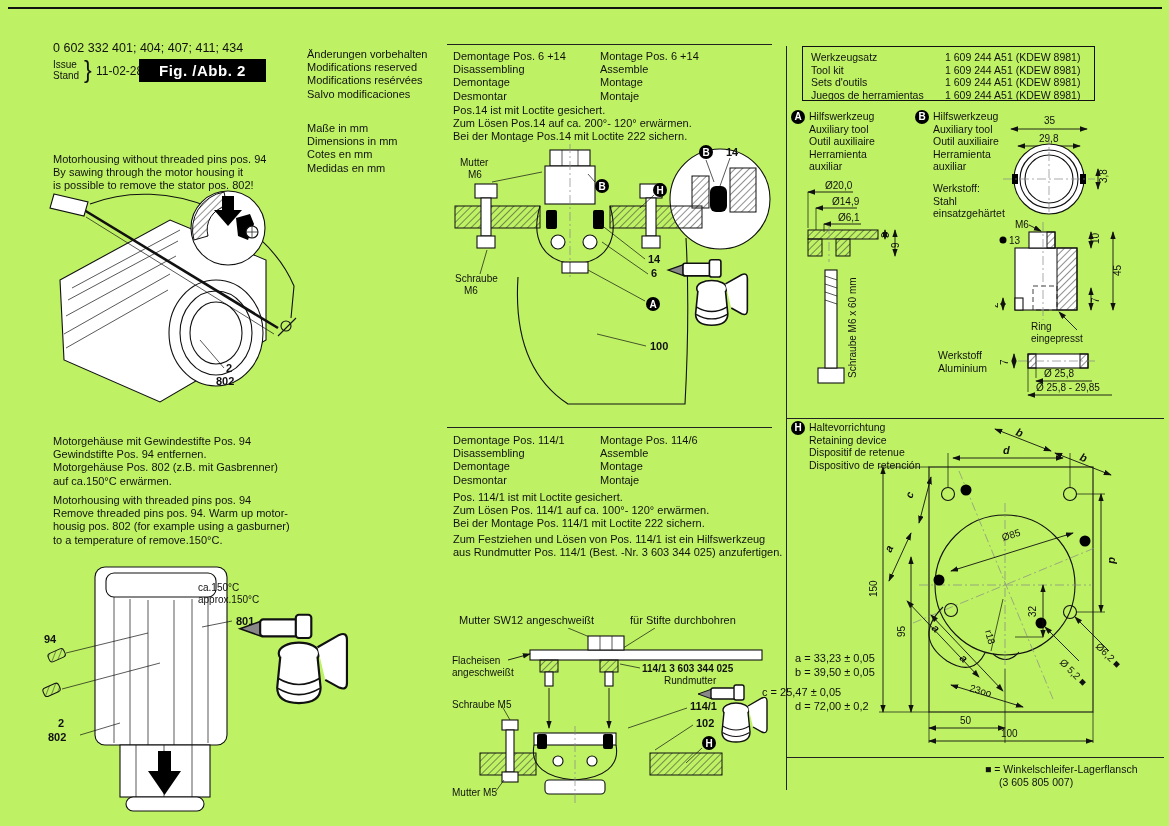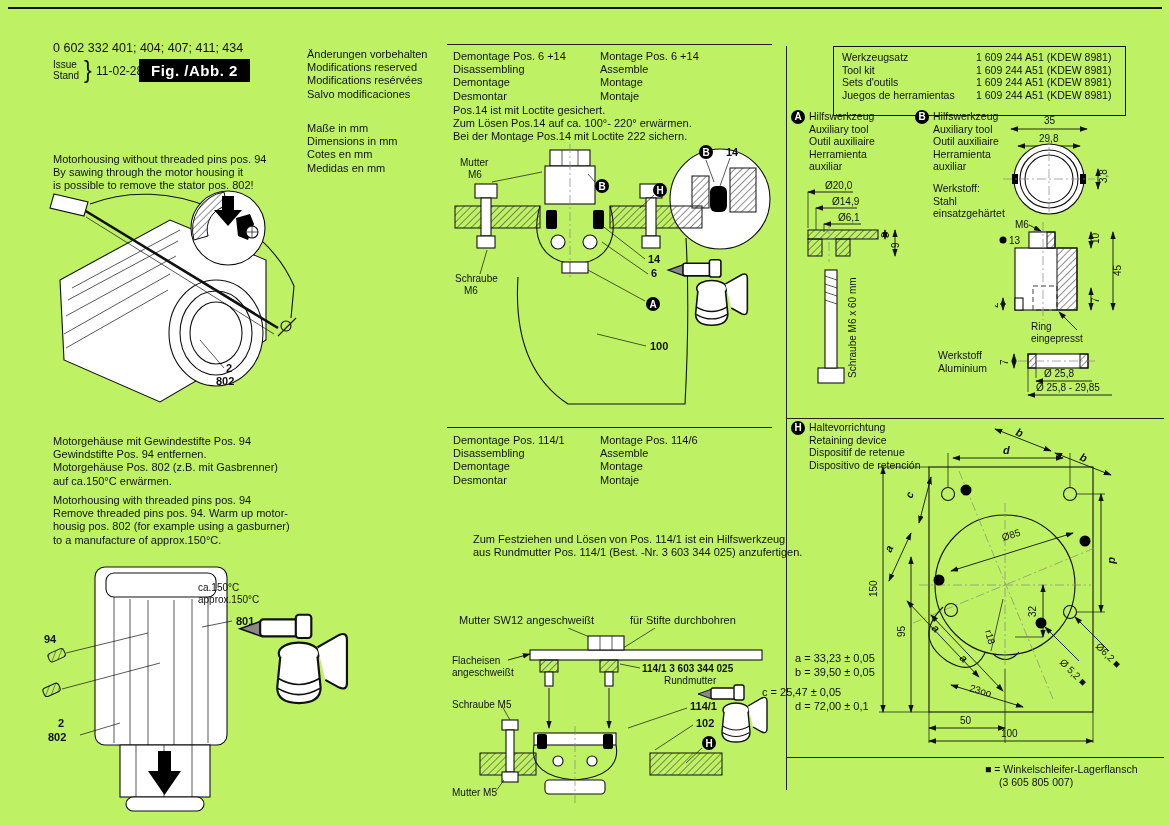--- a/index.html
+++ b/index.html
@@ -334,7 +334,7 @@
 
 <div class="abs vline" style="left:786px;top:46px;height:744px"></div>
 
-<div class="abs" style="left:833px;top:46px;width:293px;height:70px;border:1.5px solid #111">
+<div class="abs" style="left:802px;top:46px;width:293px;height:55px;border:1.5px solid #111">
   <div class="ts" style="position:absolute;left:8px;top:4px">
     <div class="b">Werkzeugsatz</div>
     <div class="b">Tool kit</div>

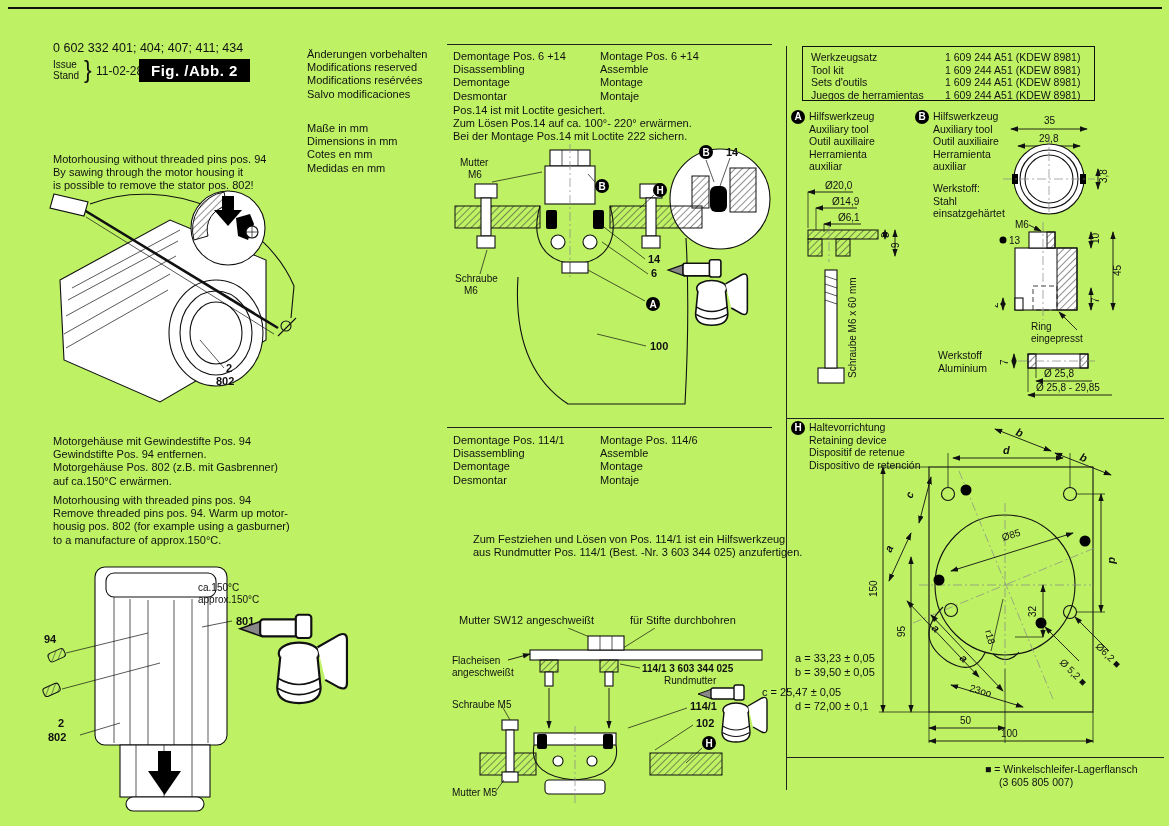--- a/index.html
+++ b/index.html
@@ -9,7 +9,7 @@
 .t{font-size:11px;line-height:13.2px;white-space:nowrap}
 .ts{font-size:10.5px;line-height:12.5px;white-space:nowrap}
 .b{font-weight:400}
-.figbox{background:#000;color:#fff;font-weight:700;font-size:15px;padding:3px 12px;letter-spacing:.5px}
+.figbox{background:#000;color:#fff;font-weight:700;font-size:15px;padding:3px 20px;letter-spacing:.5px}
 .badge{display:inline-flex;width:14px;height:14px;border-radius:50%;background:#000;color:#fff;font-size:10px;font-weight:700;align-items:center;justify-content:center;line-height:14px}
 .vline{width:1px;background:#222}
 .hline{height:1px;background:#222}

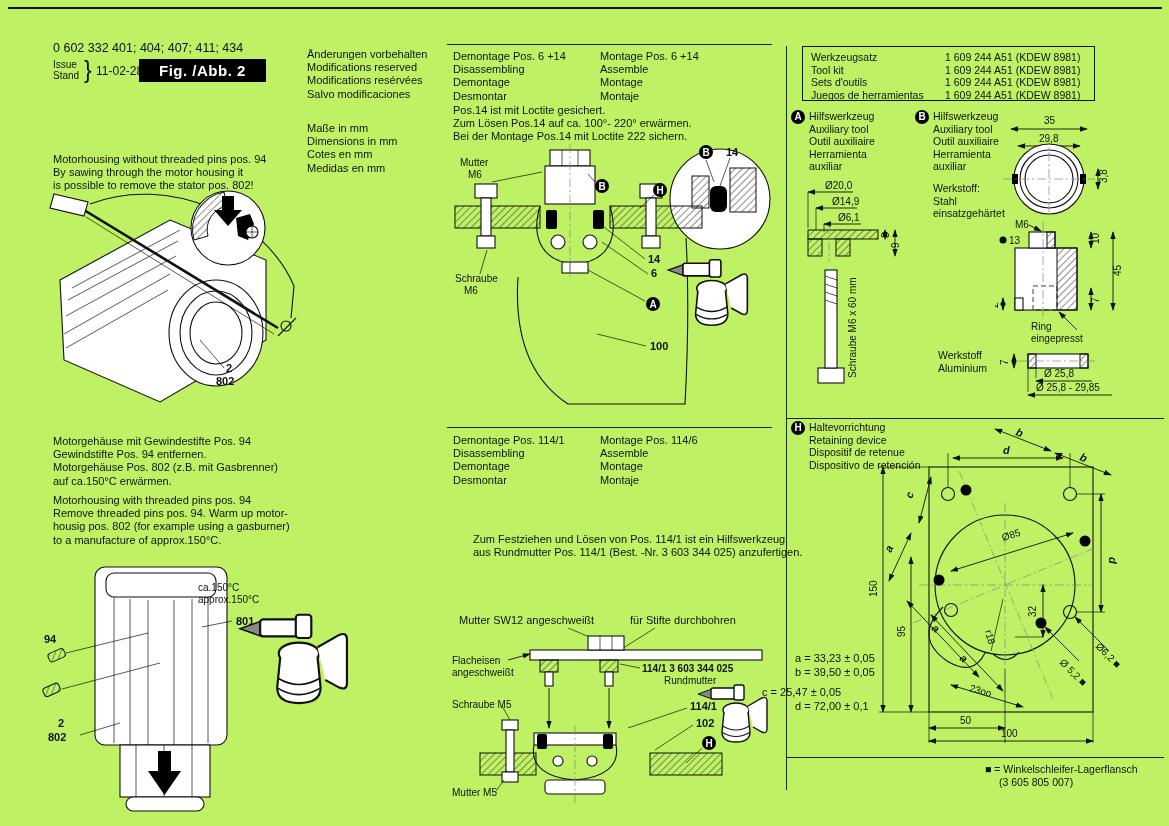--- a/index.html
+++ b/index.html
@@ -191,7 +191,7 @@
 </div>
 <div class="abs t" style="left:453px;top:104px">
   <div>Pos.14 ist mit Loctite gesichert.</div>
-      <div>Zum Lösen Pos.14 auf ca. 100°- 220° erwärmen.</div>
+      <div>Zum Lösen Pos.14 auf ca. 200°- 120° erwärmen.</div>
       <div>Bei der Montage Pos.14 mit Loctite 222 sichern.</div>
 </div>
 

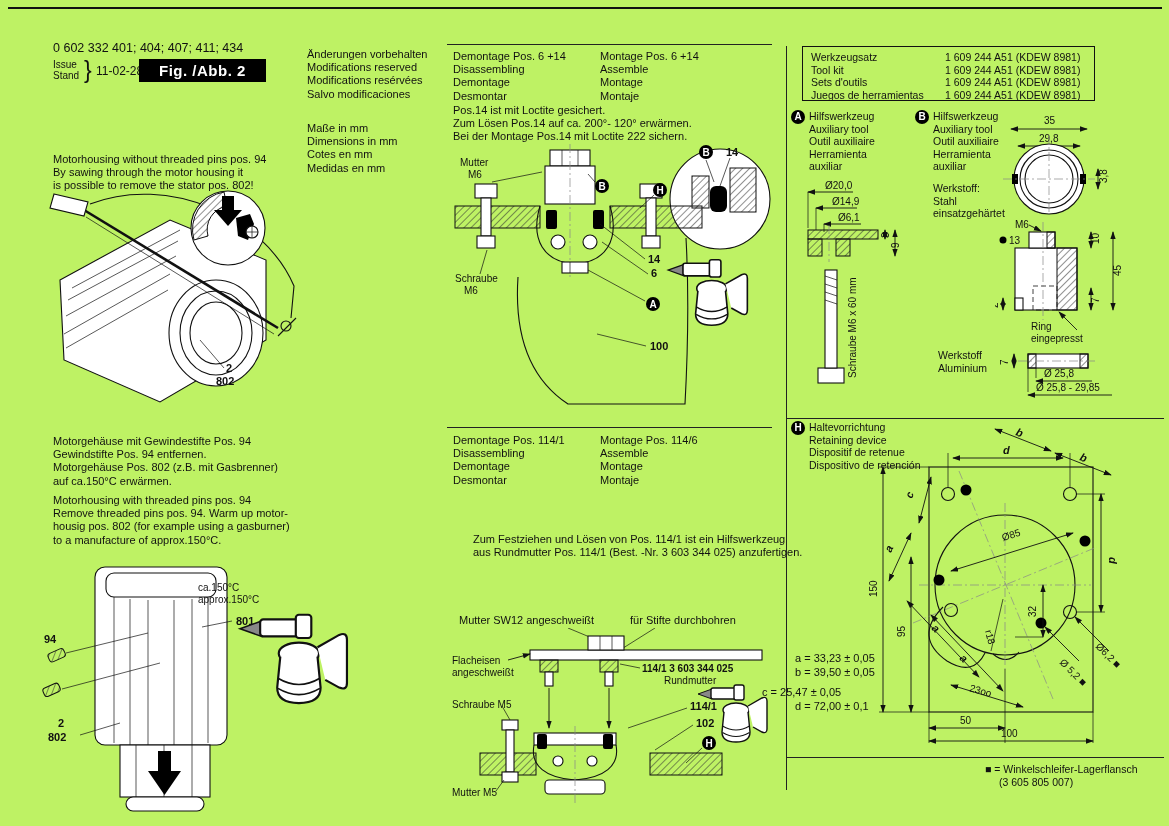--- a/index.html
+++ b/index.html
@@ -272,6 +272,11 @@
       <div>Montage</div>
       <div>Montaje</div>
 </div>
+<div class="abs t" style="left:453px;top:491px">
+  <div>Pos. 114/1 ist mit Loctite gesichert.</div>
+      <div>Zum Lösen Pos. 114/1 auf ca. 100°- 120° erwärmen.</div>
+      <div>Bei der Montage Pos. 114/1 mit Loctite 222 sichern.</div>
+</div>
 <div class="abs t" style="left:473px;top:533px">
   <div>Zum Festziehen und Lösen von Pos. 114/1 ist ein Hilfswerkzeug</div>
       <div>aus Rundmutter Pos. 114/1 (Best. -Nr. 3 603 344 025) anzufertigen.</div>

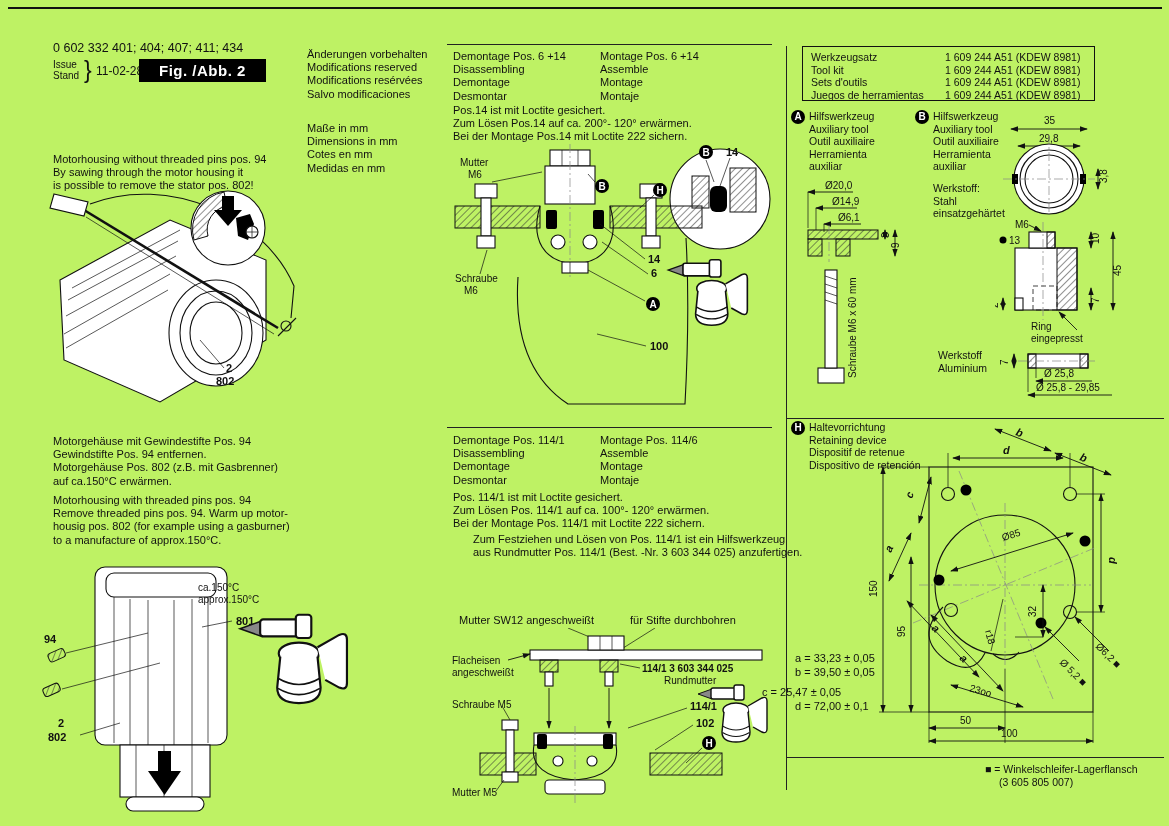--- a/index.html
+++ b/index.html
@@ -130,7 +130,7 @@
   <div class="b">Motorhousing with threaded pins pos. 94</div>
   <div>Remove threaded pins pos. 94. Warm up motor-</div>
   <div>housig pos. 802 (for example using a gasburner)</div>
-  <div>to a manufacture of approx.150°C.</div>
+  <div>to a temperature of remove.150°C.</div>
 </div>
 
 <svg class="abs" style="left:40px;top:555px" width="365" height="260" viewBox="0 0 365 260">

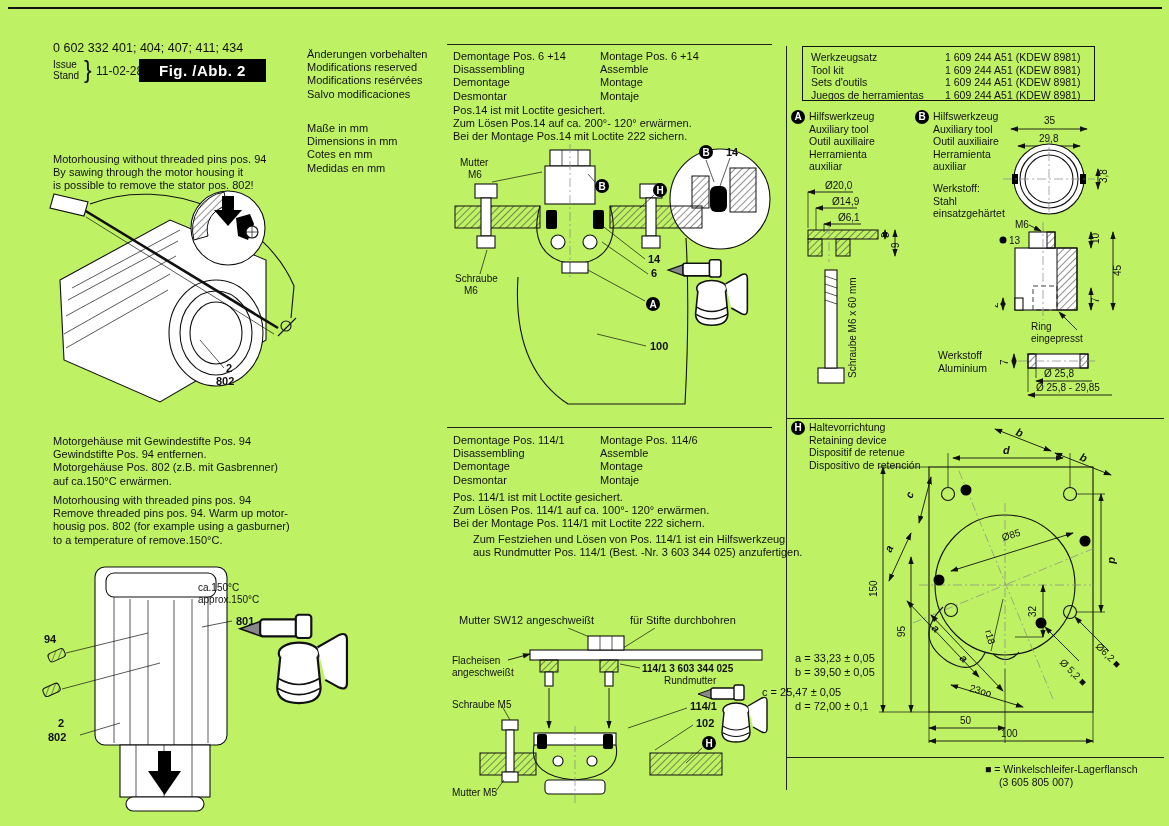--- a/index.html
+++ b/index.html
@@ -277,7 +277,7 @@
       <div>Zum Lösen Pos. 114/1 auf ca. 100°- 120° erwärmen.</div>
       <div>Bei der Montage Pos. 114/1 mit Loctite 222 sichern.</div>
 </div>
-<div class="abs t" style="left:473px;top:533px">
+<div class="abs t" style="left:453px;top:533px">
   <div>Zum Festziehen und Lösen von Pos. 114/1 ist ein Hilfswerkzeug</div>
       <div>aus Rundmutter Pos. 114/1 (Best. -Nr. 3 603 344 025) anzufertigen.</div>
 </div>

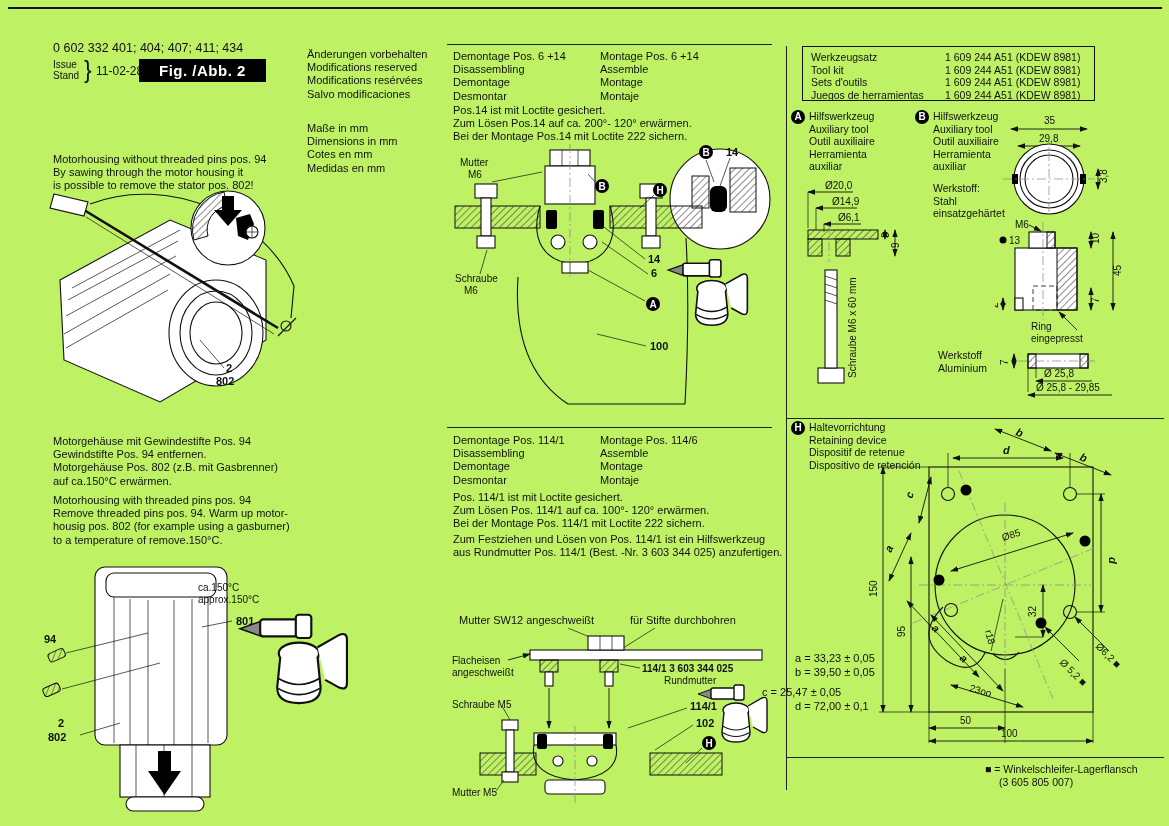--- a/index.html
+++ b/index.html
@@ -565,7 +565,7 @@
 <div class="abs t" style="left:795px;top:652px"><span class="b">a</span> <span>= 33,23 ± 0,05</span></div>
 <div class="abs t" style="left:795px;top:666px"><span class="b">b</span> <span>= 39,50 ± 0,05</span></div>
 <div class="abs t" style="left:762px;top:686px"><span class="b">c</span> <span>= 25,47 ± 0,05</span></div>
-<div class="abs t" style="left:795px;top:700px"><span class="b">d</span> <span>= 72,00 ± 0,1</span></div>
+<div class="abs t" style="left:795px;top:700px"><span class="b">d</span> <span>= 72,00 ± 0,2</span></div>
 
 <div class="abs hline" style="left:787px;top:757px;width:377px"></div>
 <div class="abs ts" style="left:985px;top:763px">

